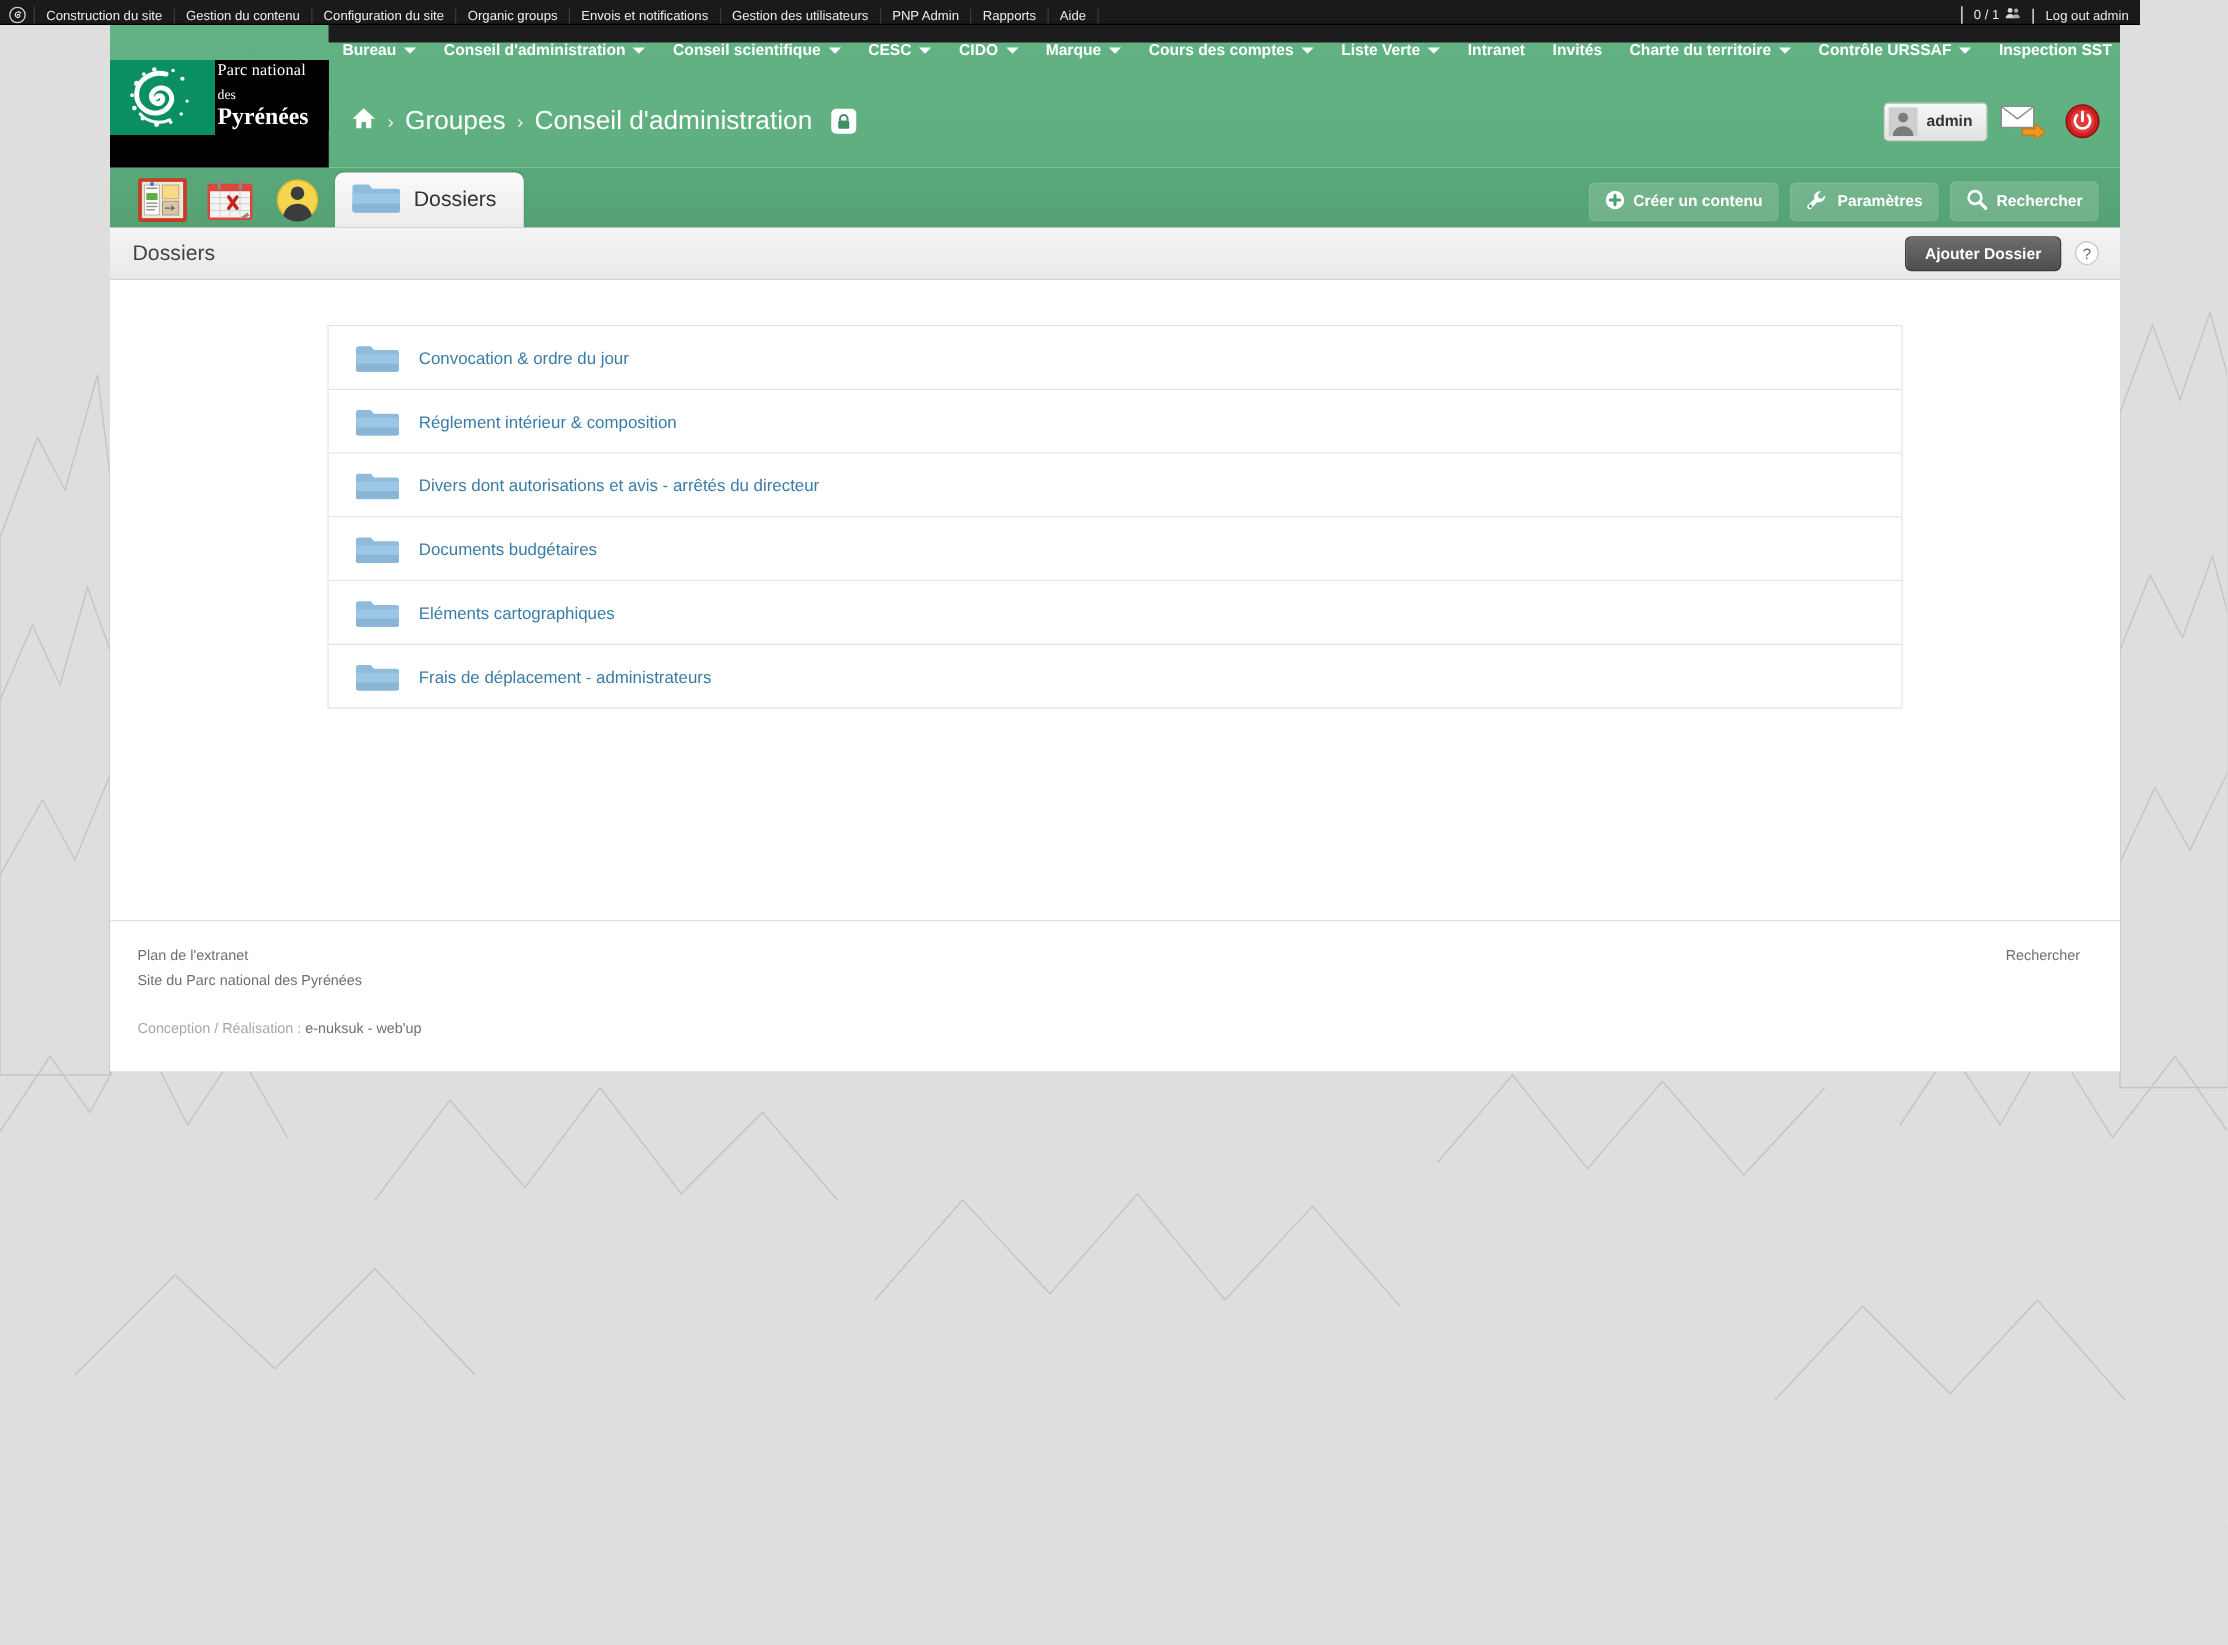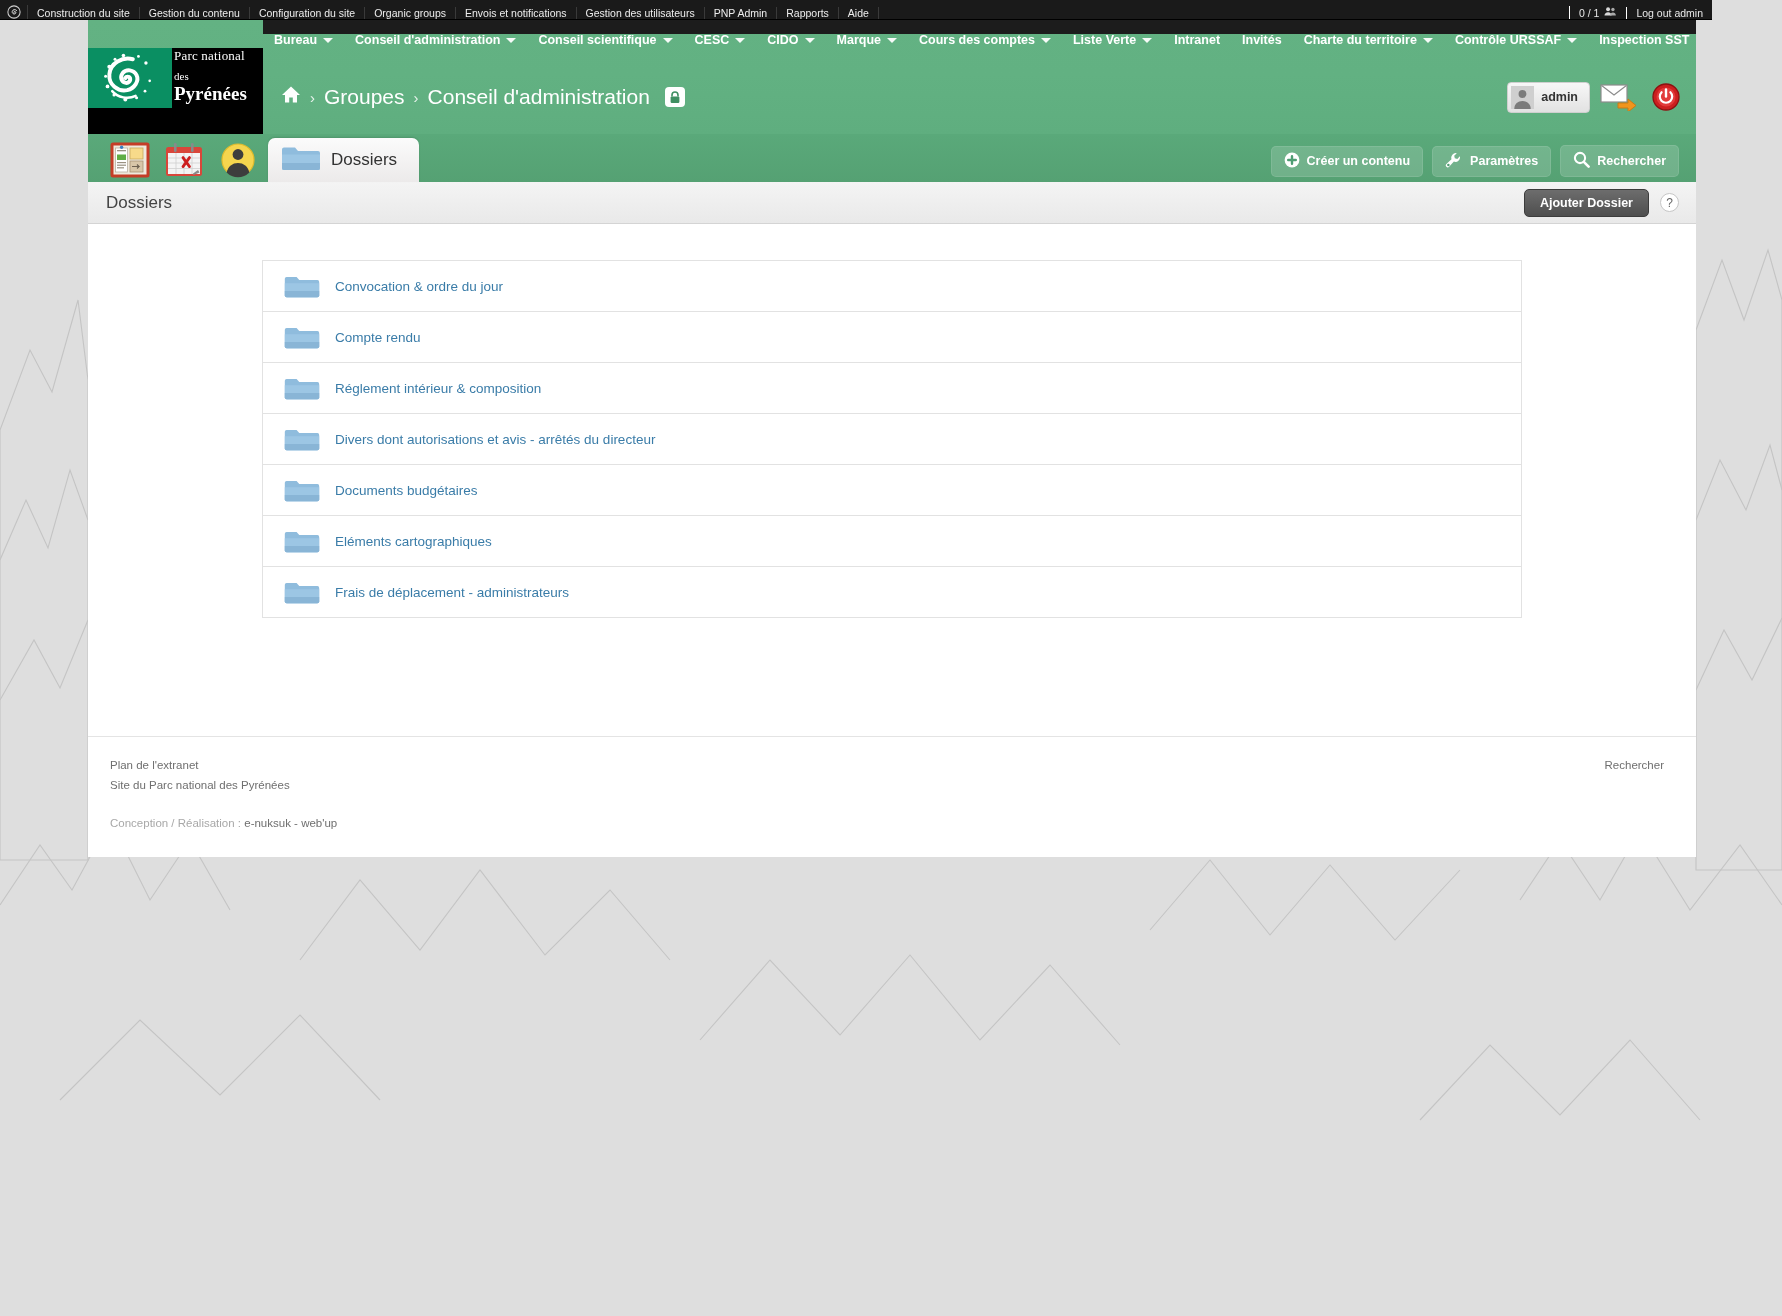--- a/index.html
+++ b/index.html
@@ -555,6 +555,7 @@
         </div>
 
 
+
         <div class="folder-row">
           <span class="folder-ico">
             <svg width="38" height="29" viewBox="0 0 42 32" aria-hidden="true">
@@ -563,7 +564,7 @@
                 <path d="M2 21h38v5a2 2 0 0 1-2 2H4a2 2 0 0 1-2-2z" fill="#89b5d6"></path>
               </svg>
           </span>
-          <a>Compte rendu</a>
+          <a>Réglement intérieur &amp; composition</a>
         </div>
 
         <div class="folder-row">
@@ -574,7 +575,7 @@
                 <path d="M2 21h38v5a2 2 0 0 1-2 2H4a2 2 0 0 1-2-2z" fill="#89b5d6"></path>
               </svg>
           </span>
-          <a>Réglement intérieur &amp; composition</a>
+          <a>Divers dont autorisations et avis - arrêtés du directeur</a>
         </div>
 
         <div class="folder-row">
@@ -585,8 +586,9 @@
                 <path d="M2 21h38v5a2 2 0 0 1-2 2H4a2 2 0 0 1-2-2z" fill="#89b5d6"></path>
               </svg>
           </span>
-          <a>Divers dont autorisations et avis - arrêtés du directeur</a>
-        </div>
+          <a>Documents budgétaires</a>
+        </div>
+
 
         <div class="folder-row">
           <span class="folder-ico">
@@ -596,9 +598,8 @@
                 <path d="M2 21h38v5a2 2 0 0 1-2 2H4a2 2 0 0 1-2-2z" fill="#89b5d6"></path>
               </svg>
           </span>
-          <a>Documents budgétaires</a>
-        </div>
-
+          <a>Eléments cartographiques</a>
+        </div>
 
         <div class="folder-row">
           <span class="folder-ico">
@@ -608,17 +609,6 @@
                 <path d="M2 21h38v5a2 2 0 0 1-2 2H4a2 2 0 0 1-2-2z" fill="#89b5d6"></path>
               </svg>
           </span>
-          <a>Eléments cartographiques</a>
-        </div>
-
-        <div class="folder-row">
-          <span class="folder-ico">
-            <svg width="38" height="29" viewBox="0 0 42 32" aria-hidden="true">
-                <path d="M2 7.5a2 2 0 0 1 2-2h11l3 3.4h20a2 2 0 0 1 2 2v15a2 2 0 0 1-2 2H4a2 2 0 0 1-2-2z" fill="#8fbcdd"></path>
-                <path d="M2 12.5h38v13.4a2 2 0 0 1-2 2H4a2 2 0 0 1-2-2z" fill="#9cc6e4"></path>
-                <path d="M2 21h38v5a2 2 0 0 1-2 2H4a2 2 0 0 1-2-2z" fill="#89b5d6"></path>
-              </svg>
-          </span>
           <a>Frais de déplacement - administrateurs</a>
         </div>
 

